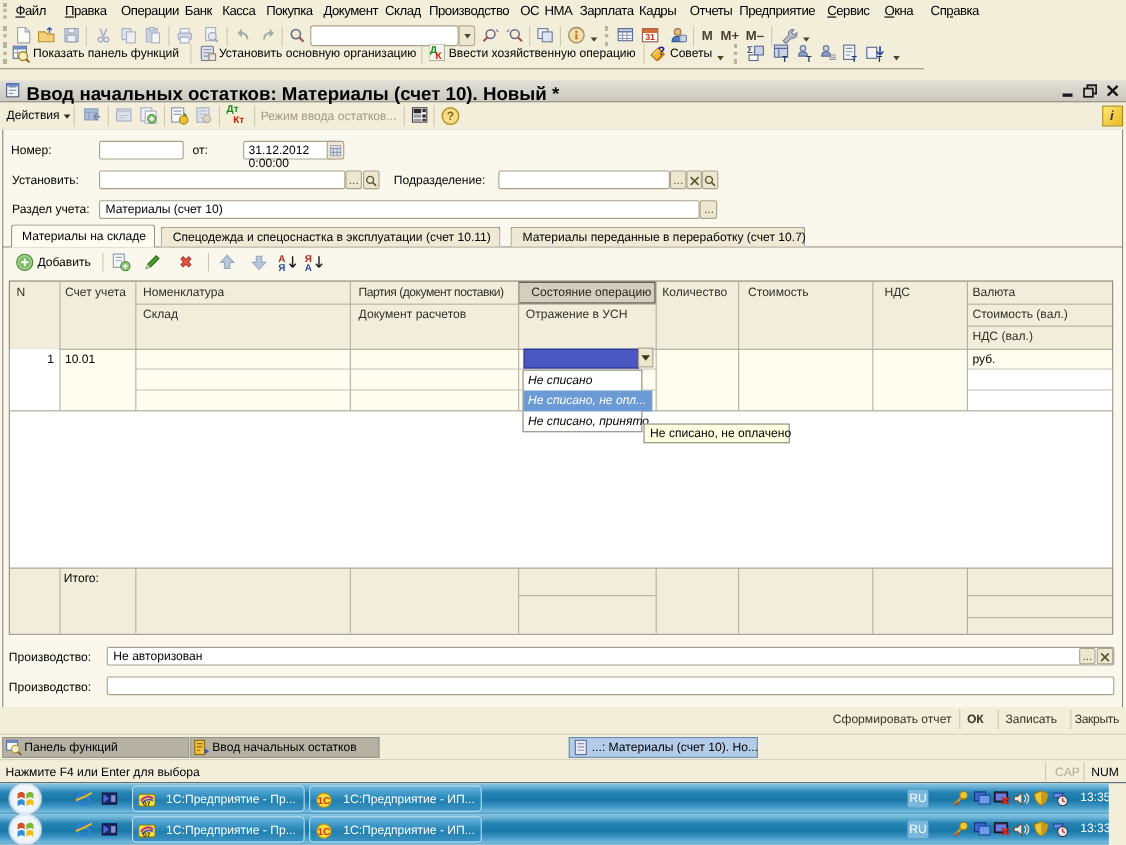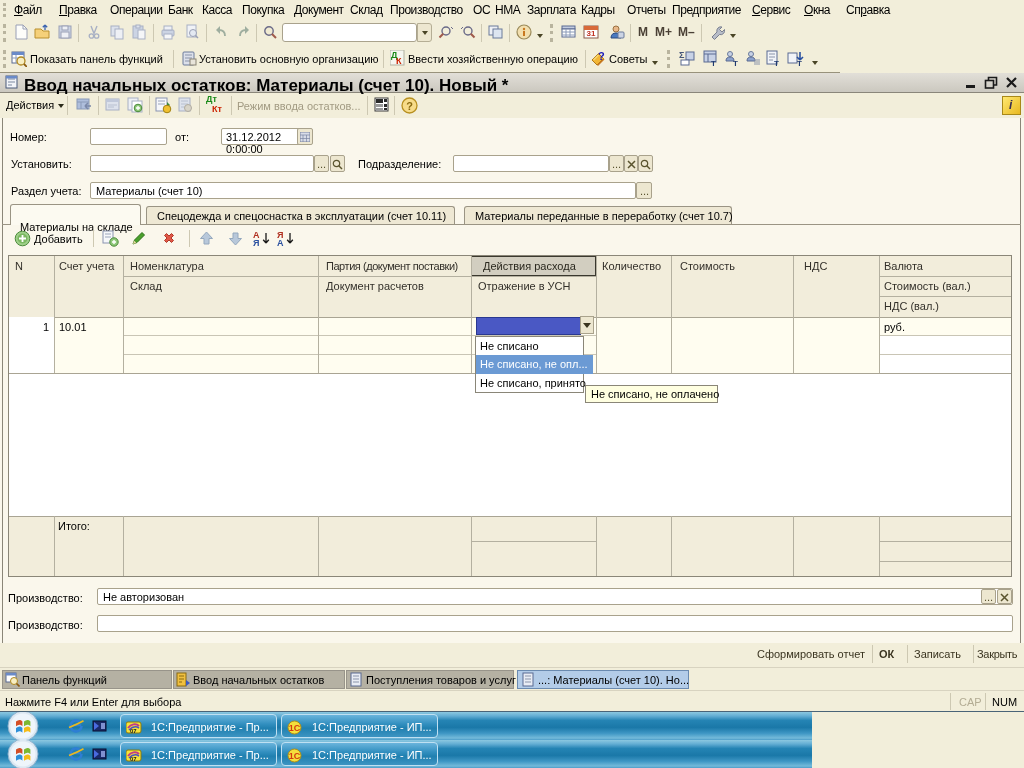--- a/index.html
+++ b/index.html
@@ -271,7 +271,7 @@
       </g>
 </defs>
 </svg>
-<div class="abs" id="tb2" style="left:0;top:46px;width:840px;height:27px;border-bottom:1px solid #98927c;box-sizing:border-box;">
+<div class="abs" id="tb2" style="left:0;top:36px;width:840px;height:27px;border-bottom:1px solid #98927c;box-sizing:border-box;">
   <div class="grip" style="left:3px;top:4px;height:18px;"></div>
   <svg class="abs" style="left:11px;top:5px" width="16" height="16">
       <use href="#i-tablemag"></use>

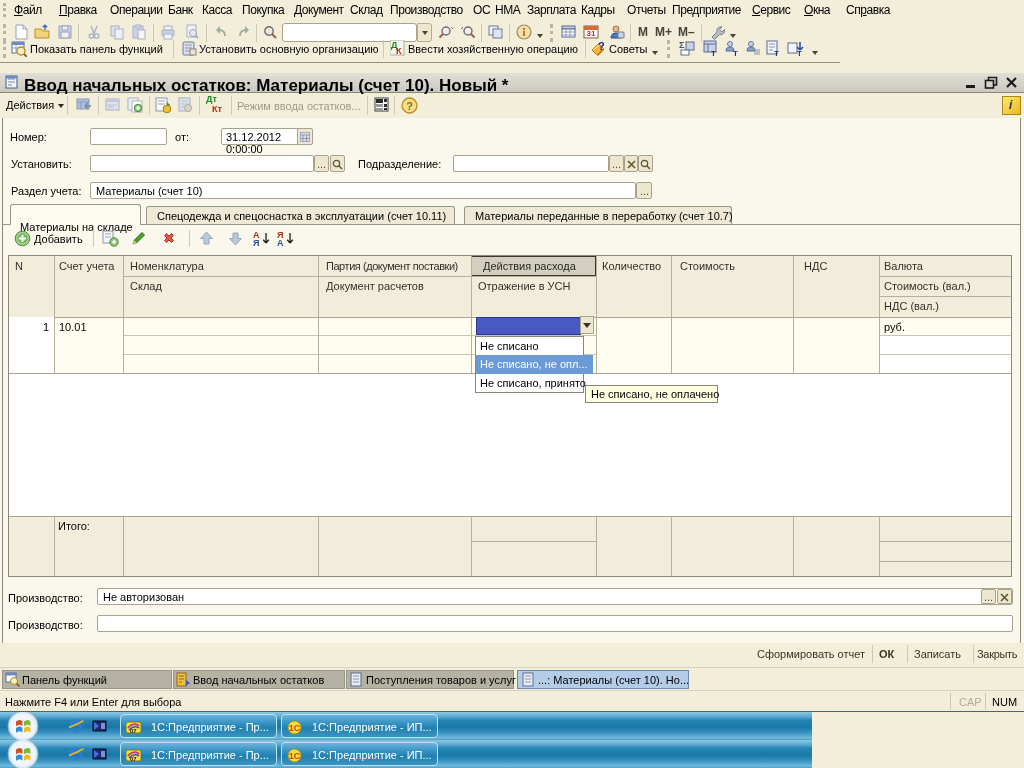--- a/index.html
+++ b/index.html
@@ -445,7 +445,7 @@
     <span class="lbl" style="left:10px;top:3px;">Материалы переданные в переработку (счет 10.7)</span>
     </div>
   <div class="abs" style="left:10px;top:86px;width:131px;height:21px;background:#fcfaf1;border:1px solid #9a9484;border-bottom:none;border-radius:3px 3px 0 0;box-sizing:border-box;">
-    <span class="lbl" style="left:9px;top:16px;">Материалы на складе</span>
+    <span class="lbl" style="left:9px;top:4px;">Материалы на складе</span>
     </div>
 
   <svg class="abs" style="left:14px;top:112px" width="17" height="17">

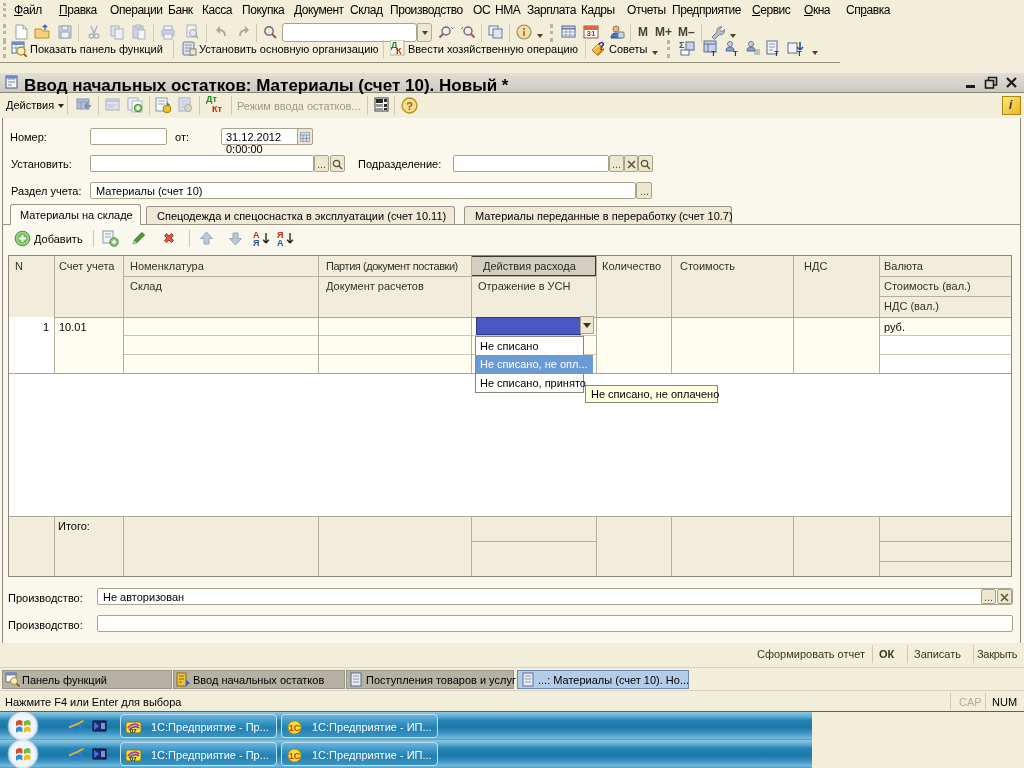--- a/index.html
+++ b/index.html
@@ -499,7 +499,7 @@
     <span class="lbl hdrtxt" style="left:317px;top:4px;letter-spacing:-0.45px;">Партия (документ поставки)</span>
     <span class="lbl hdrtxt" style="left:317px;top:24px;">Документ расчетов</span>
     <div class="abs" style="left:462px;top:0;width:125px;height:20px;background:#d2cec0;border:1px solid #3a382e;box-sizing:border-box;">
-      <span class="lbl" style="left:11px;top:3px;color:#2a281e;">Действия расхода</span>
+      <span class="lbl" style="left:11px;top:3px;color:#2a281e;">Состояние операцию</span>
       </div>
     <span class="lbl hdrtxt" style="left:469px;top:24px;">Отражение в УСН</span>
     <span class="lbl hdrtxt" style="left:593px;top:4px;">Количество</span>

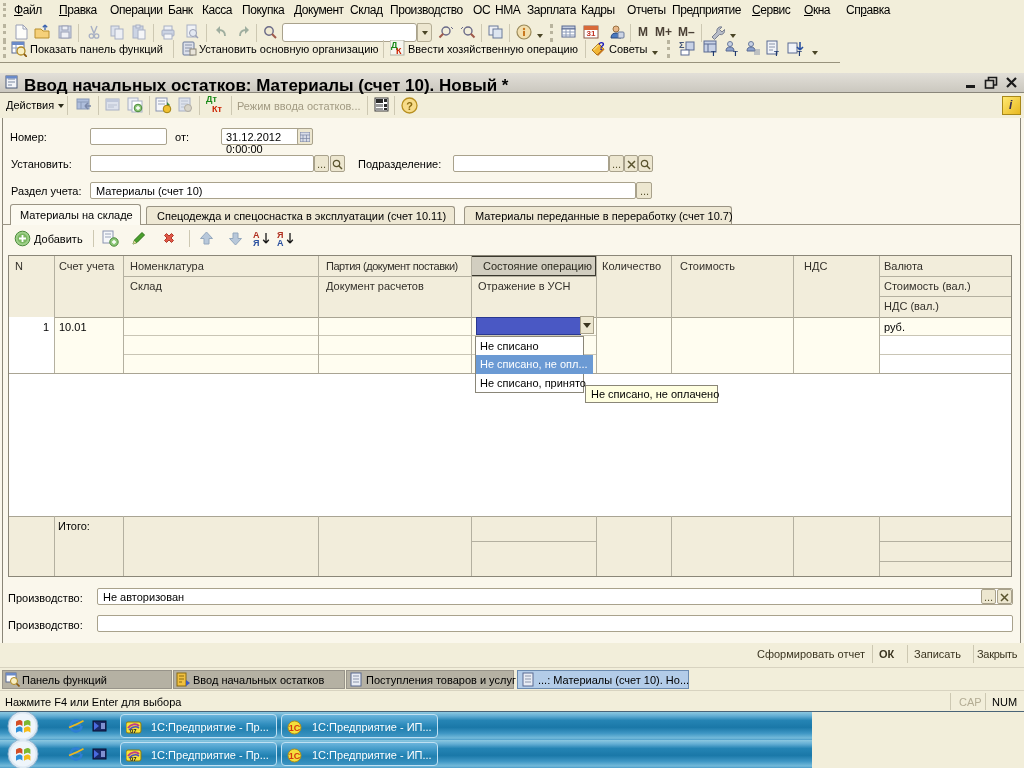--- a/index.html
+++ b/index.html
@@ -555,7 +555,7 @@
     <div style="width:0;height:0;border:4px solid transparent;border-top:5px solid #3a3520;margin:6px auto 0;"></div>
     </div>
 
-  <div class="abs" style="left:475px;top:218px;width:109px;height:57px;background:#fff;border:1px solid #8a8678;box-sizing:border-box;">
+  <div class="abs" style="left:475px;top:218px;width:109px;height:57px;background:#fff;border:1px solid #8a8678;box-sizing:border-box;font-style:italic;">
     <span class="lbl" style="left:4px;top:3px;">Не списано</span>
     <div class="abs" style="left:0;top:18px;width:117px;height:19px;background:#6b9ad4;">
       <span class="lbl" style="left:4px;top:3px;color:#fff;">Не списано, не опл...</span>

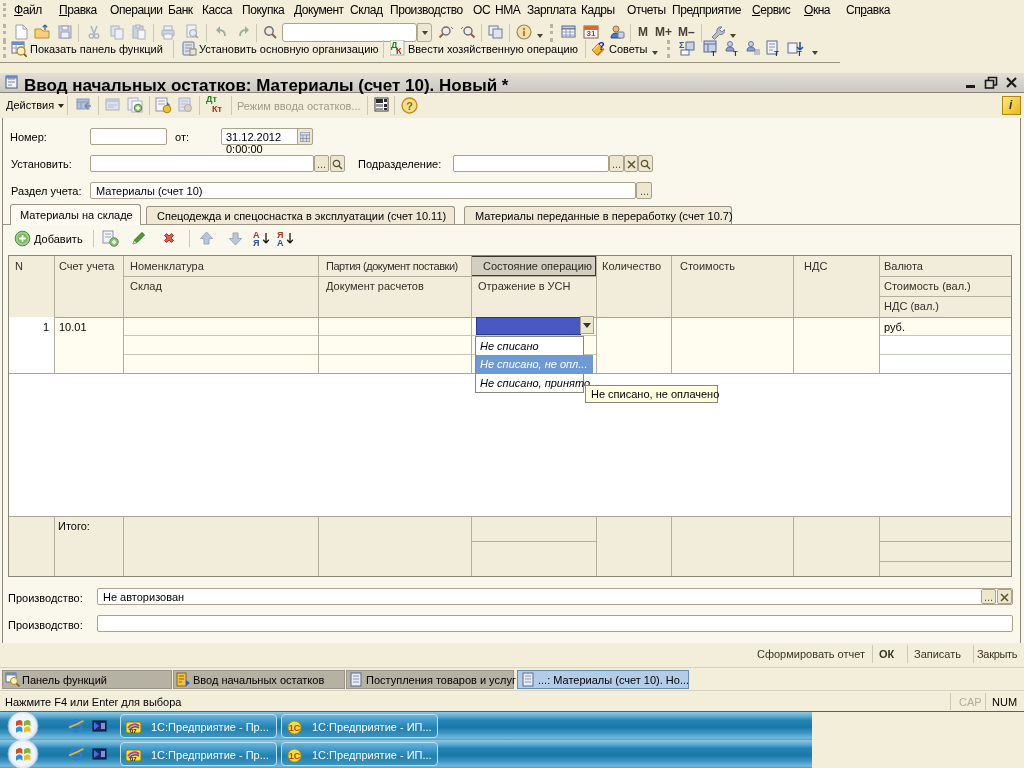--- a/index.html
+++ b/index.html
@@ -609,13 +609,6 @@
       </svg>
     <span class="lbl" style="left:19px;top:3px;">Панель функций</span>
     </div>
-  <div class="abs" style="left:346px;top:2px;width:168px;height:19px;background:#b5b1a3;border:1px solid #98948a;box-sizing:border-box;">
-    <svg class="abs" style="left:2px;top:1px" width="15" height="15">
-        <rect x="2" y="1" width="10" height="13" fill="#e8ecf4" stroke="#5a6a92"></rect>
-        <path d="M4 4h6M4 7h6M4 10h6" stroke="#8a94aa"></path>
-      </svg>
-    <span class="lbl" style="left:19px;top:3px;">Поступления товаров и услуг</span>
-    </div>
   <div class="abs" style="left:517px;top:2px;width:172px;height:19px;background:#b3cce8;border:1px solid #6a8ab0;box-sizing:border-box;">
     <svg class="abs" style="left:3px;top:1px" width="15" height="15">
         <rect x="2" y="1" width="10" height="13" fill="#e8ecf4" stroke="#5a6a92"></rect>

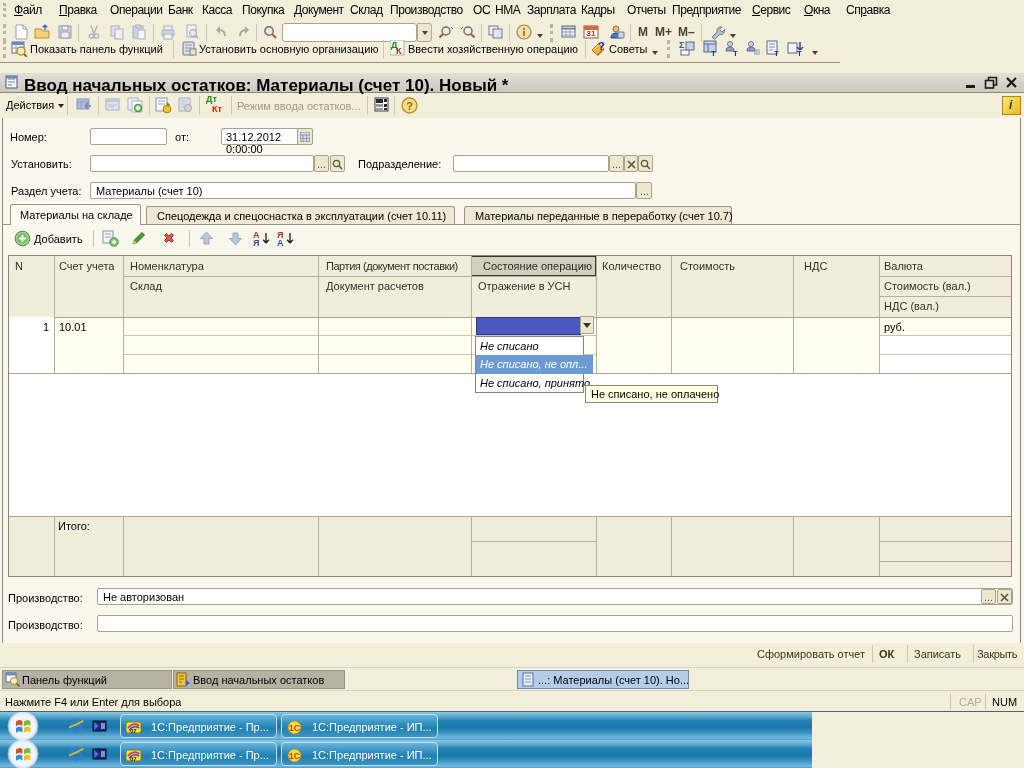--- a/index.html
+++ b/index.html
@@ -686,7 +686,7 @@
 </defs>
   </svg>
 <div class="abs" style="left:0;top:711px;width:1024px;height:1px;background:#4a6478;"></div>
-<div class="abs" id="taskbar" style="left:0;top:712px;width:812px;height:56px;overflow:hidden;">
+<div class="abs" id="taskbar" style="left:0;top:712px;width:1008px;height:56px;overflow:hidden;">
   <div class="abs tbrow" style="left:0;top:0;width:1024px;height:28px;">
     <svg class="abs" style="left:7px;top:0px" width="32" height="28">
         <use href="#winorb"></use>

